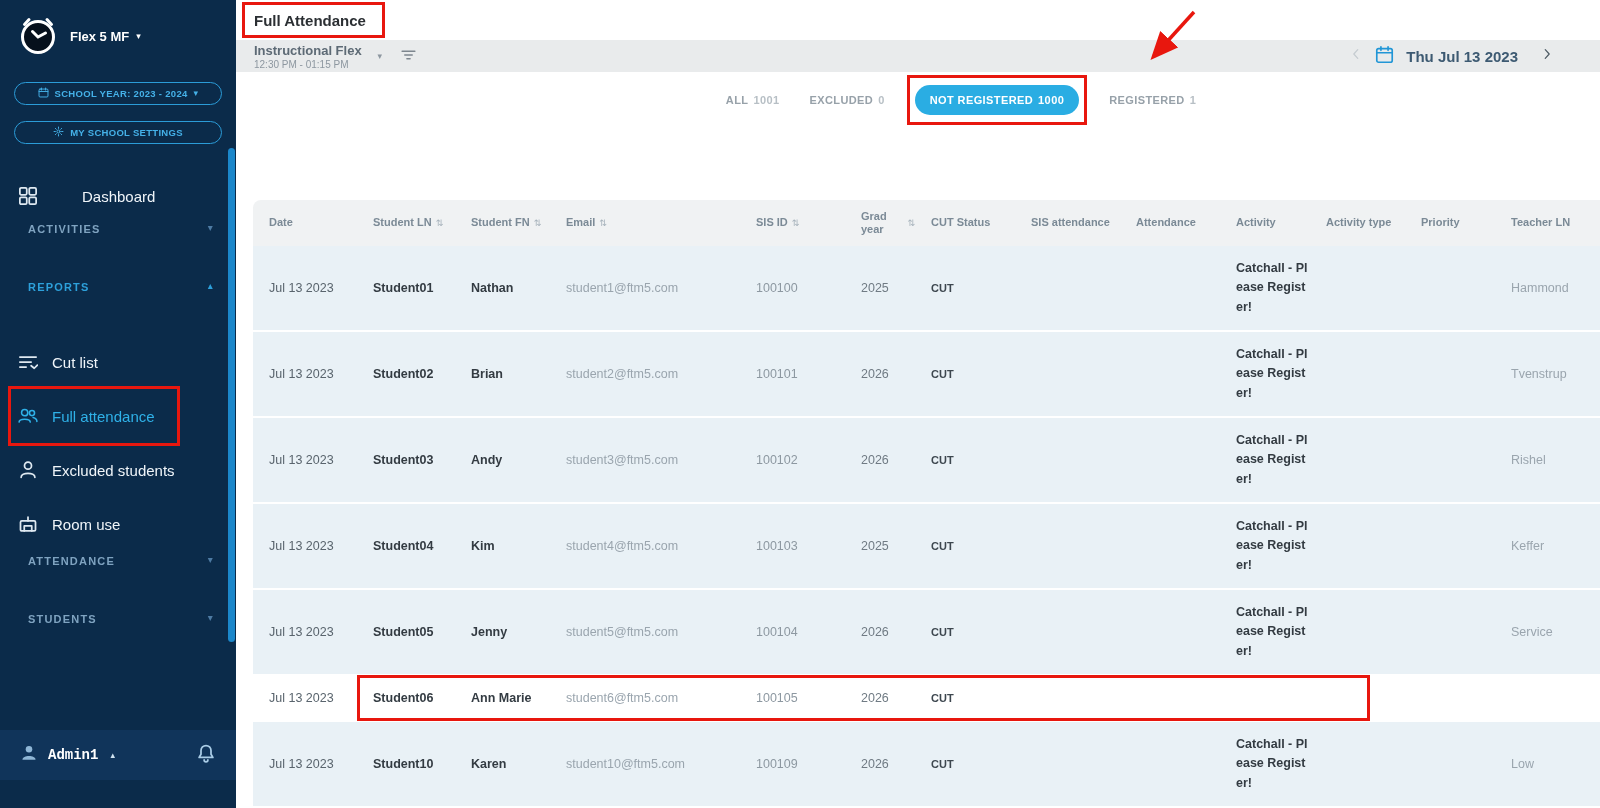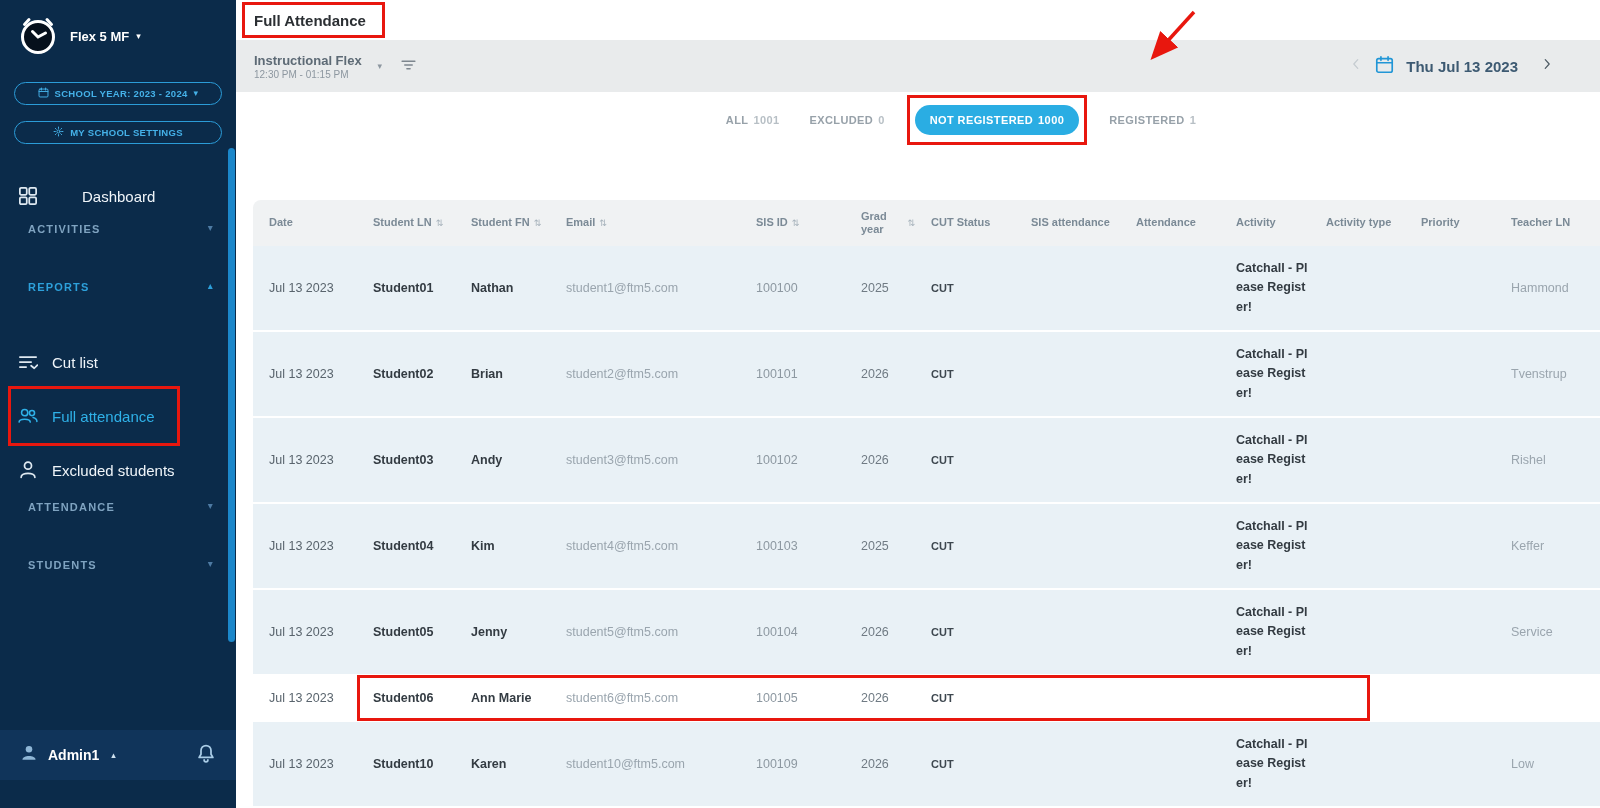--- a/index.html
+++ b/index.html
@@ -38,7 +38,7 @@
   .titlebar{height:40px;display:flex;align-items:center;padding-left:18px;background:#fff;}
   .titlebar h1{font-size:15px;font-weight:bold;color:#2b2f33;position:relative;}
   .titlebar h1::after{content:"";position:absolute;left:-12px;top:-10px;right:-19px;bottom:-9px;border:3px solid #e8170e;pointer-events:none;}
-  .toolbar{height:52px;background:#e9ebec;display:flex;align-items:center;padding:0 46px 0 18px;gap:14px;}
+  .toolbar{height:32px;background:#e9ebec;display:flex;align-items:center;padding:0 46px 0 18px;gap:14px;}
   .activity{display:flex;align-items:center;justify-content:space-between;width:128px;cursor:pointer;}
   .act-name{font-size:13px;font-weight:bold;color:#5d6a75;white-space:nowrap;}
   .act-time{font-size:10px;color:#8d97a0;margin-top:1px;white-space:nowrap;}

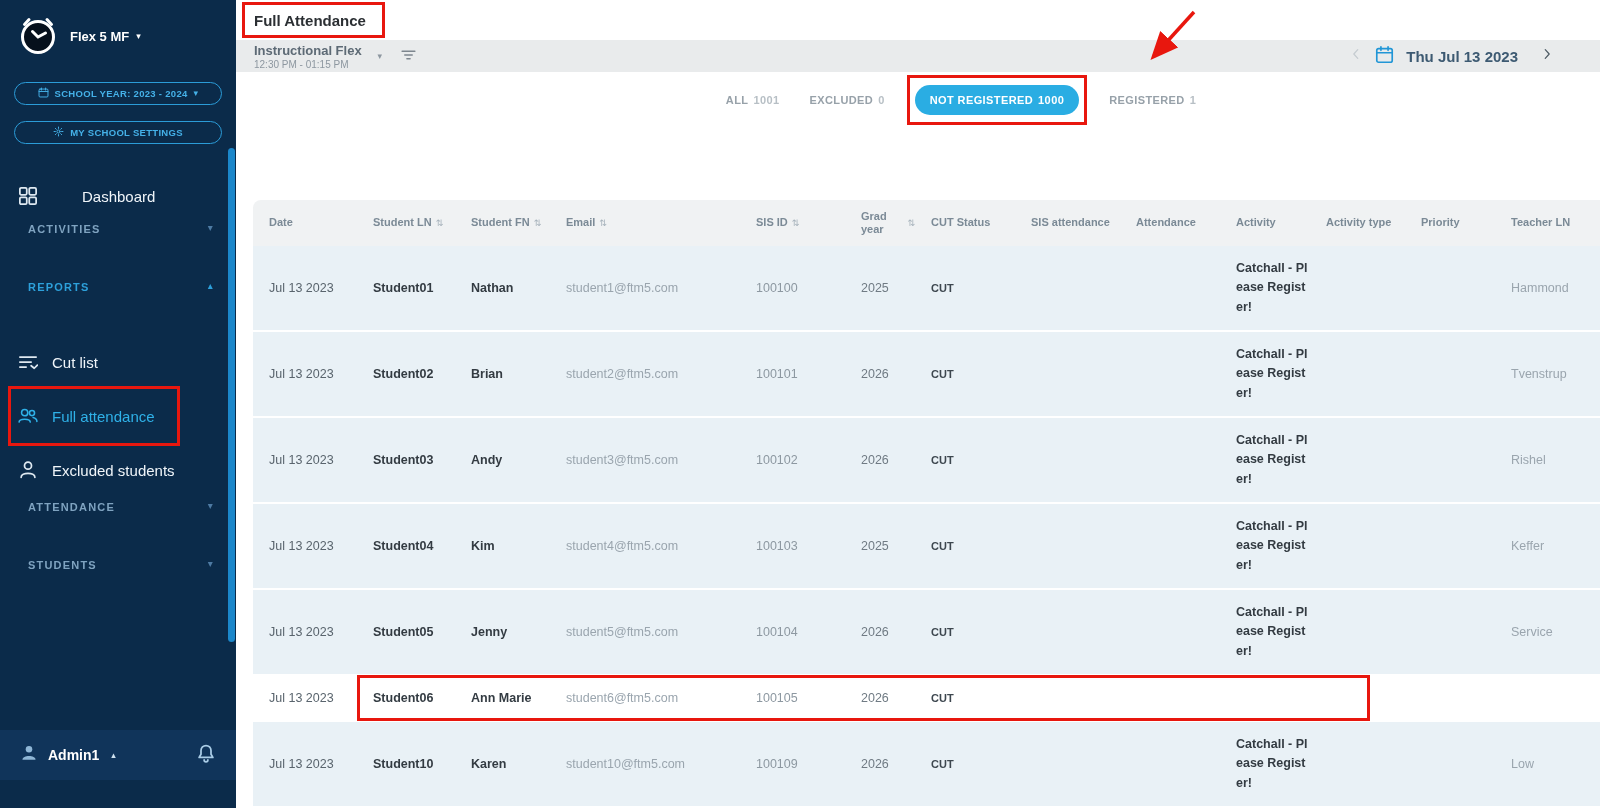--- a/index.html
+++ b/index.html
@@ -166,6 +166,13 @@
             </svg></span>
           <span>Excluded students</span>
         </div>
+        <div class="navitem">
+          <span class="icon"><svg viewBox="0 0 16 16">
+              <rect x="2" y="5.5" width="12" height="8" rx="1"></rect>
+              <path d="M5 13.5V9.5h6v4M8 2.5v3"></path>
+            </svg></span>
+          <span>Room use</span>
+        </div>
         <div class="navsection">
           <span>ATTENDANCE</span>
           <span class="caret">▾</span>

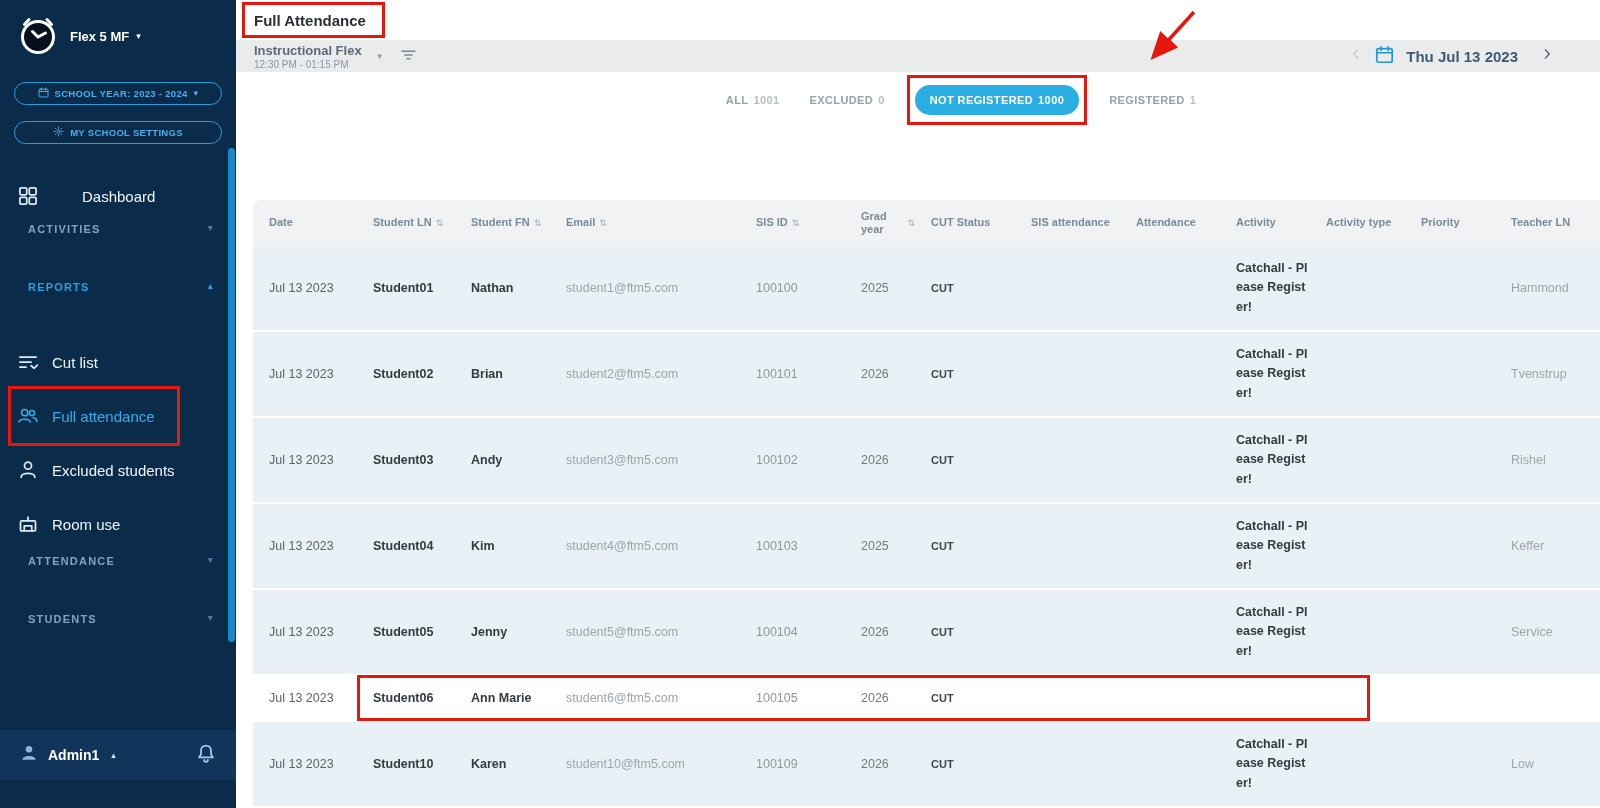--- a/index.html
+++ b/index.html
@@ -28,7 +28,7 @@
   .sidebar-scrollbar{position:absolute;right:1px;top:148px;width:7px;height:494px;background:#1b87ca;border-radius:4px;}
   .sb-footer{position:absolute;left:0;bottom:28px;width:236px;height:50px;background:#10345a;display:flex;align-items:center;gap:10px;padding:0 20px;cursor:pointer;}
   .sb-footer .icon svg{width:18px;height:18px;}
-  .sb-footer .uname{font-size:14px;font-weight:bold;color:#fff;}
+  .sb-footer .uname{font-size:14px;font-weight:bold;color:#fff;font-family:Liberation Mono, monospace;}
   .sb-footer .caret{color:#cfe2f0;margin-left:2px;}
   .sb-footer .bell{margin-left:auto;color:#a9cce6;}
   .sb-footer .bell svg{width:20px;height:20px;}

